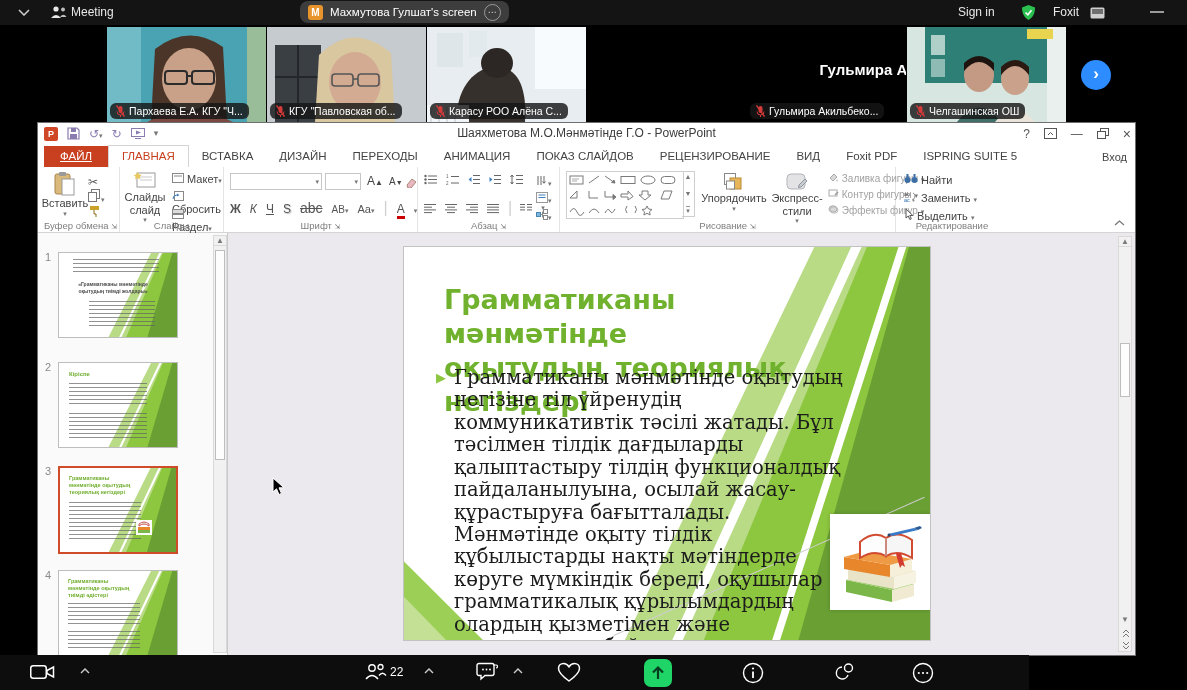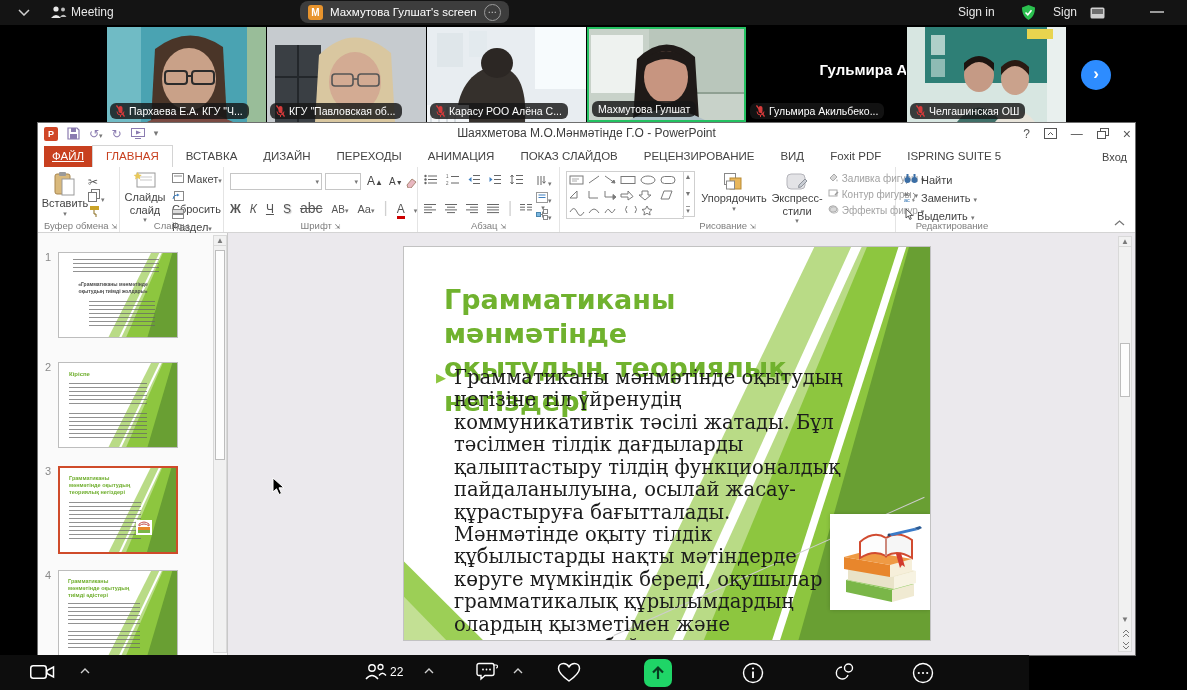--- a/index.html
+++ b/index.html
@@ -108,7 +108,7 @@
         <path d="M8.5,1 L15,3.5 C15,10 12.5,13.5 8.5,16 C4.5,13.5 2,10 2,3.5 Z" fill="#2abf4e"></path>
         <polyline points="5.5,8.5 7.8,10.8 11.5,6.2" fill="none" stroke="#fff" stroke-width="1.6"></polyline>
       </svg>
-    <div class="abs tb-text" style="left:1053px;top:0">Sign</div>
+    <div class="abs tb-text" style="left:1053px;top:0">Foxit</div>
     <svg class="abs" style="left:1090px;top:7px" width="15" height="12">
         <rect x="0.5" y="0.5" width="14" height="11" rx="1.5" fill="#cfcfcf"></rect>
         <rect x="2" y="2" width="11" height="5" fill="#6f6f6f"></rect>

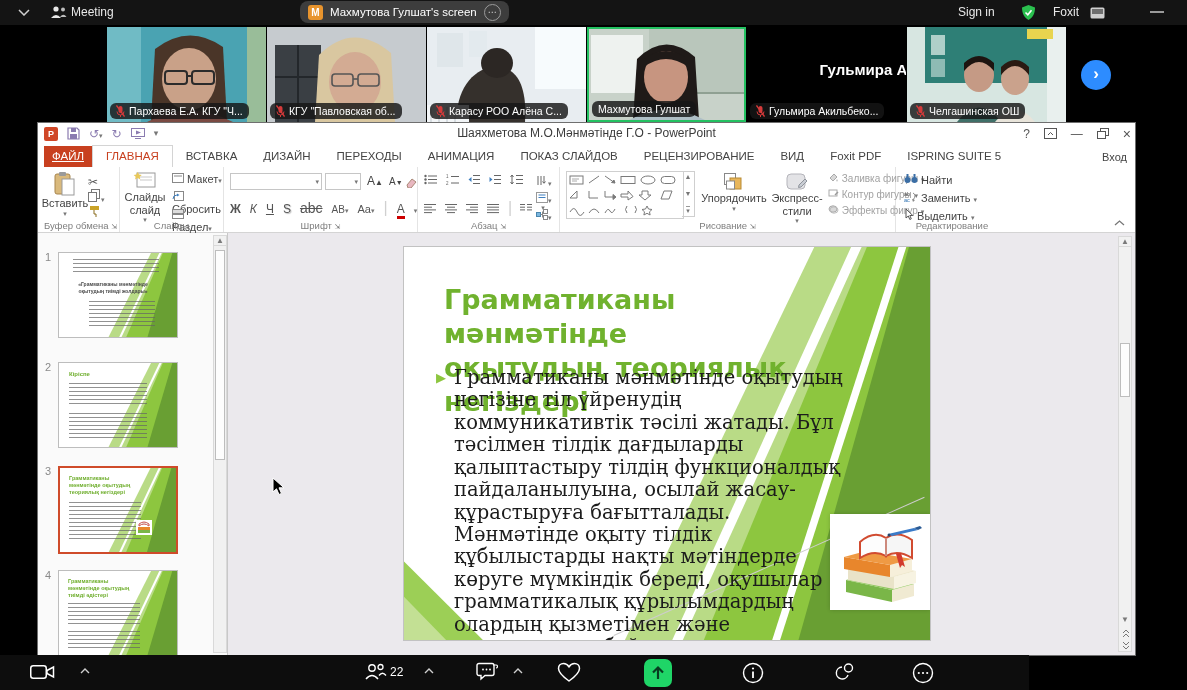--- a/index.html
+++ b/index.html
@@ -186,21 +186,6 @@
       </div>
     </div>
 
-    <div class="abs vtile active" style="left:587px">
-      <svg width="155" height="91">
-          <rect width="155" height="91" fill="#c8d2c9"></rect>
-          <rect x="2" y="6" width="52" height="58" fill="#eef2ef"></rect>
-          <rect x="60" y="0" width="95" height="64" fill="#b9c6bb"></rect>
-          <line x1="60" y1="64" x2="155" y2="64" stroke="#8fa092" stroke-width="2"></line>
-          <path d="M48,30 Q76,2 106,28 L110,91 L44,91 Z" fill="#1f1a18"></path>
-          <ellipse cx="77" cy="48" rx="22" ry="26" fill="#c79580"></ellipse>
-          <path d="M55,38 Q77,22 99,38 L99,30 Q77,14 55,30 Z" fill="#1f1a18"></path>
-          <path d="M40,91 Q77,70 116,91 Z" fill="#aebfc6"></path>
-        </svg>
-      <div class="vlabel">
-        <span>Махмутова Гулшат</span>
-      </div>
-    </div>
 
     <div class="abs vtile" style="left:747px;background:#000">
       <div class="vcenter">Гульмира  Акил...</div>

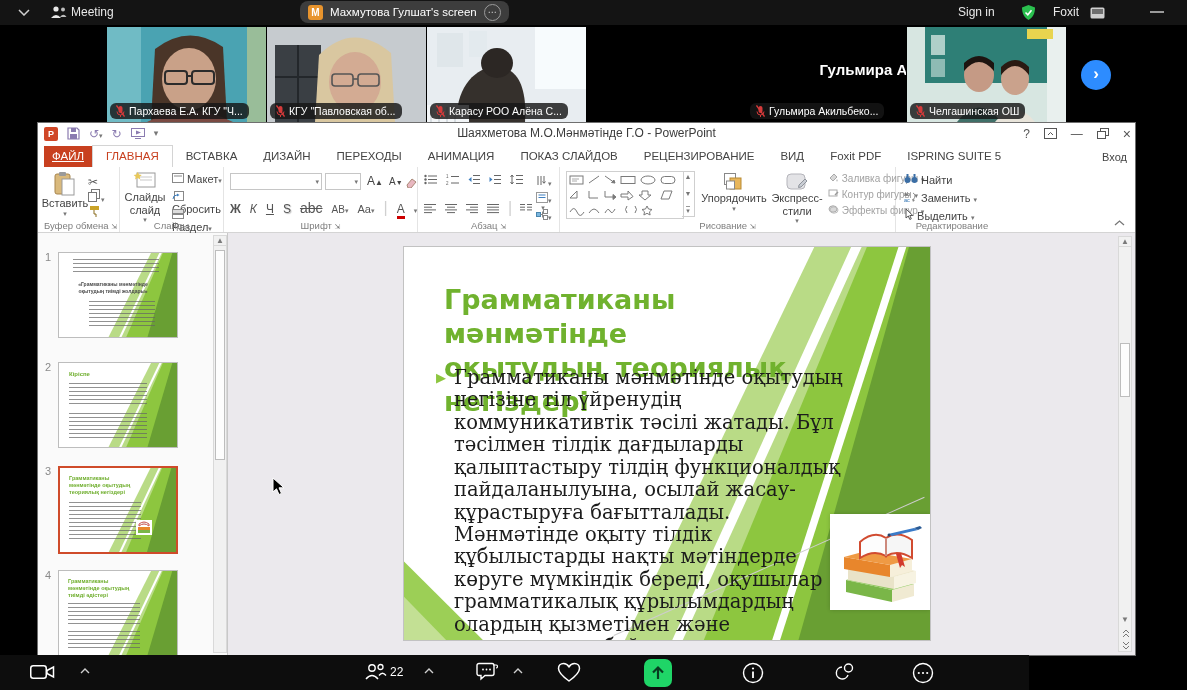--- a/index.html
+++ b/index.html
@@ -30,7 +30,7 @@
   .wctrls{position:absolute;right:4px;top:0;height:21px;display:flex;align-items:center;gap:14px;color:#555;font-size:12px;}
   .tabs{left:0;top:21px;width:100%;height:23px;display:flex;align-items:flex-end;padding-left:6px;box-sizing:border-box;}
   .tab{font-size:11.5px;color:#444;padding:4px 13px 5px;white-space:nowrap;}
-  .tab.file{background:#c8401f;color:#fff;padding:4px 8px 5px;text-decoration:underline;}
+  .tab.file{background:#c8401f;color:#fff;padding:4px 16px 5px;text-decoration:underline;}
   .tab.sel{color:#c8401f;background:#fff;border:1px solid #d4d4d4;border-bottom:none;}
   .vhod{position:absolute;right:8px;bottom:4px;font-size:11px;color:#444;}
   .ribbon{left:0;top:44px;width:100%;height:66px;background:#fff;border-bottom:1px solid #d4d4d4;display:flex;box-sizing:border-box;padding-left:4px;}

